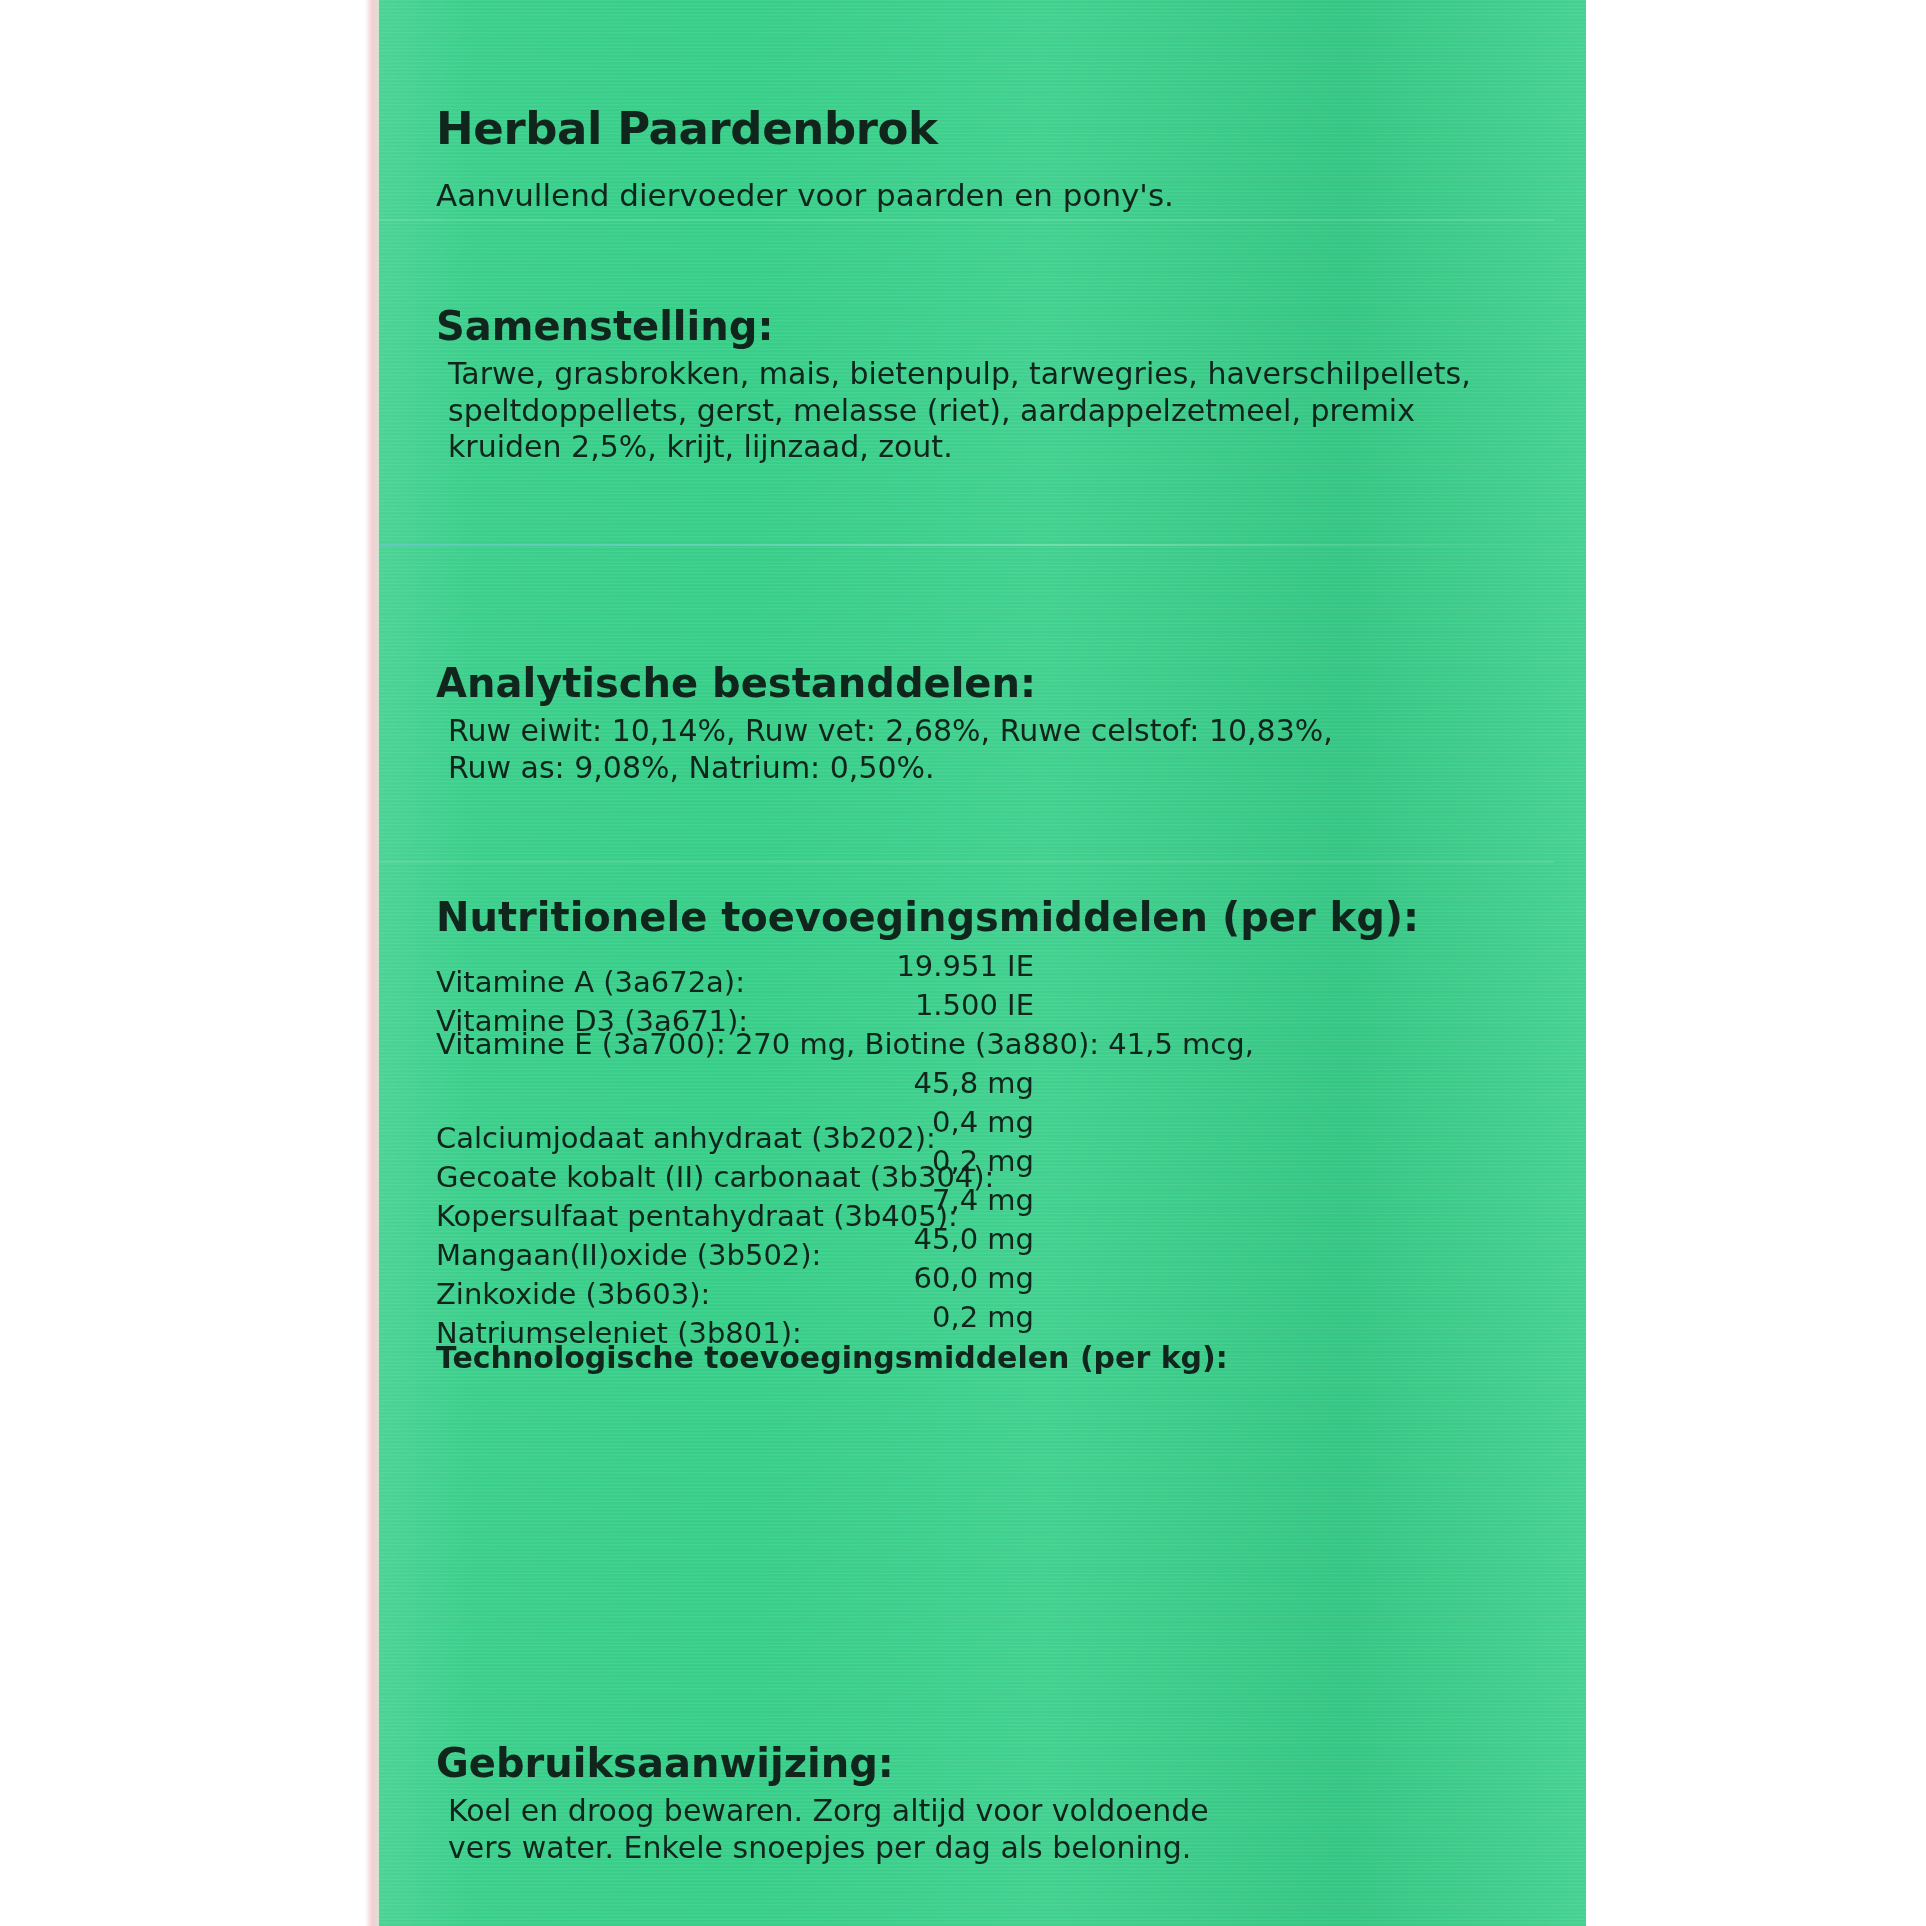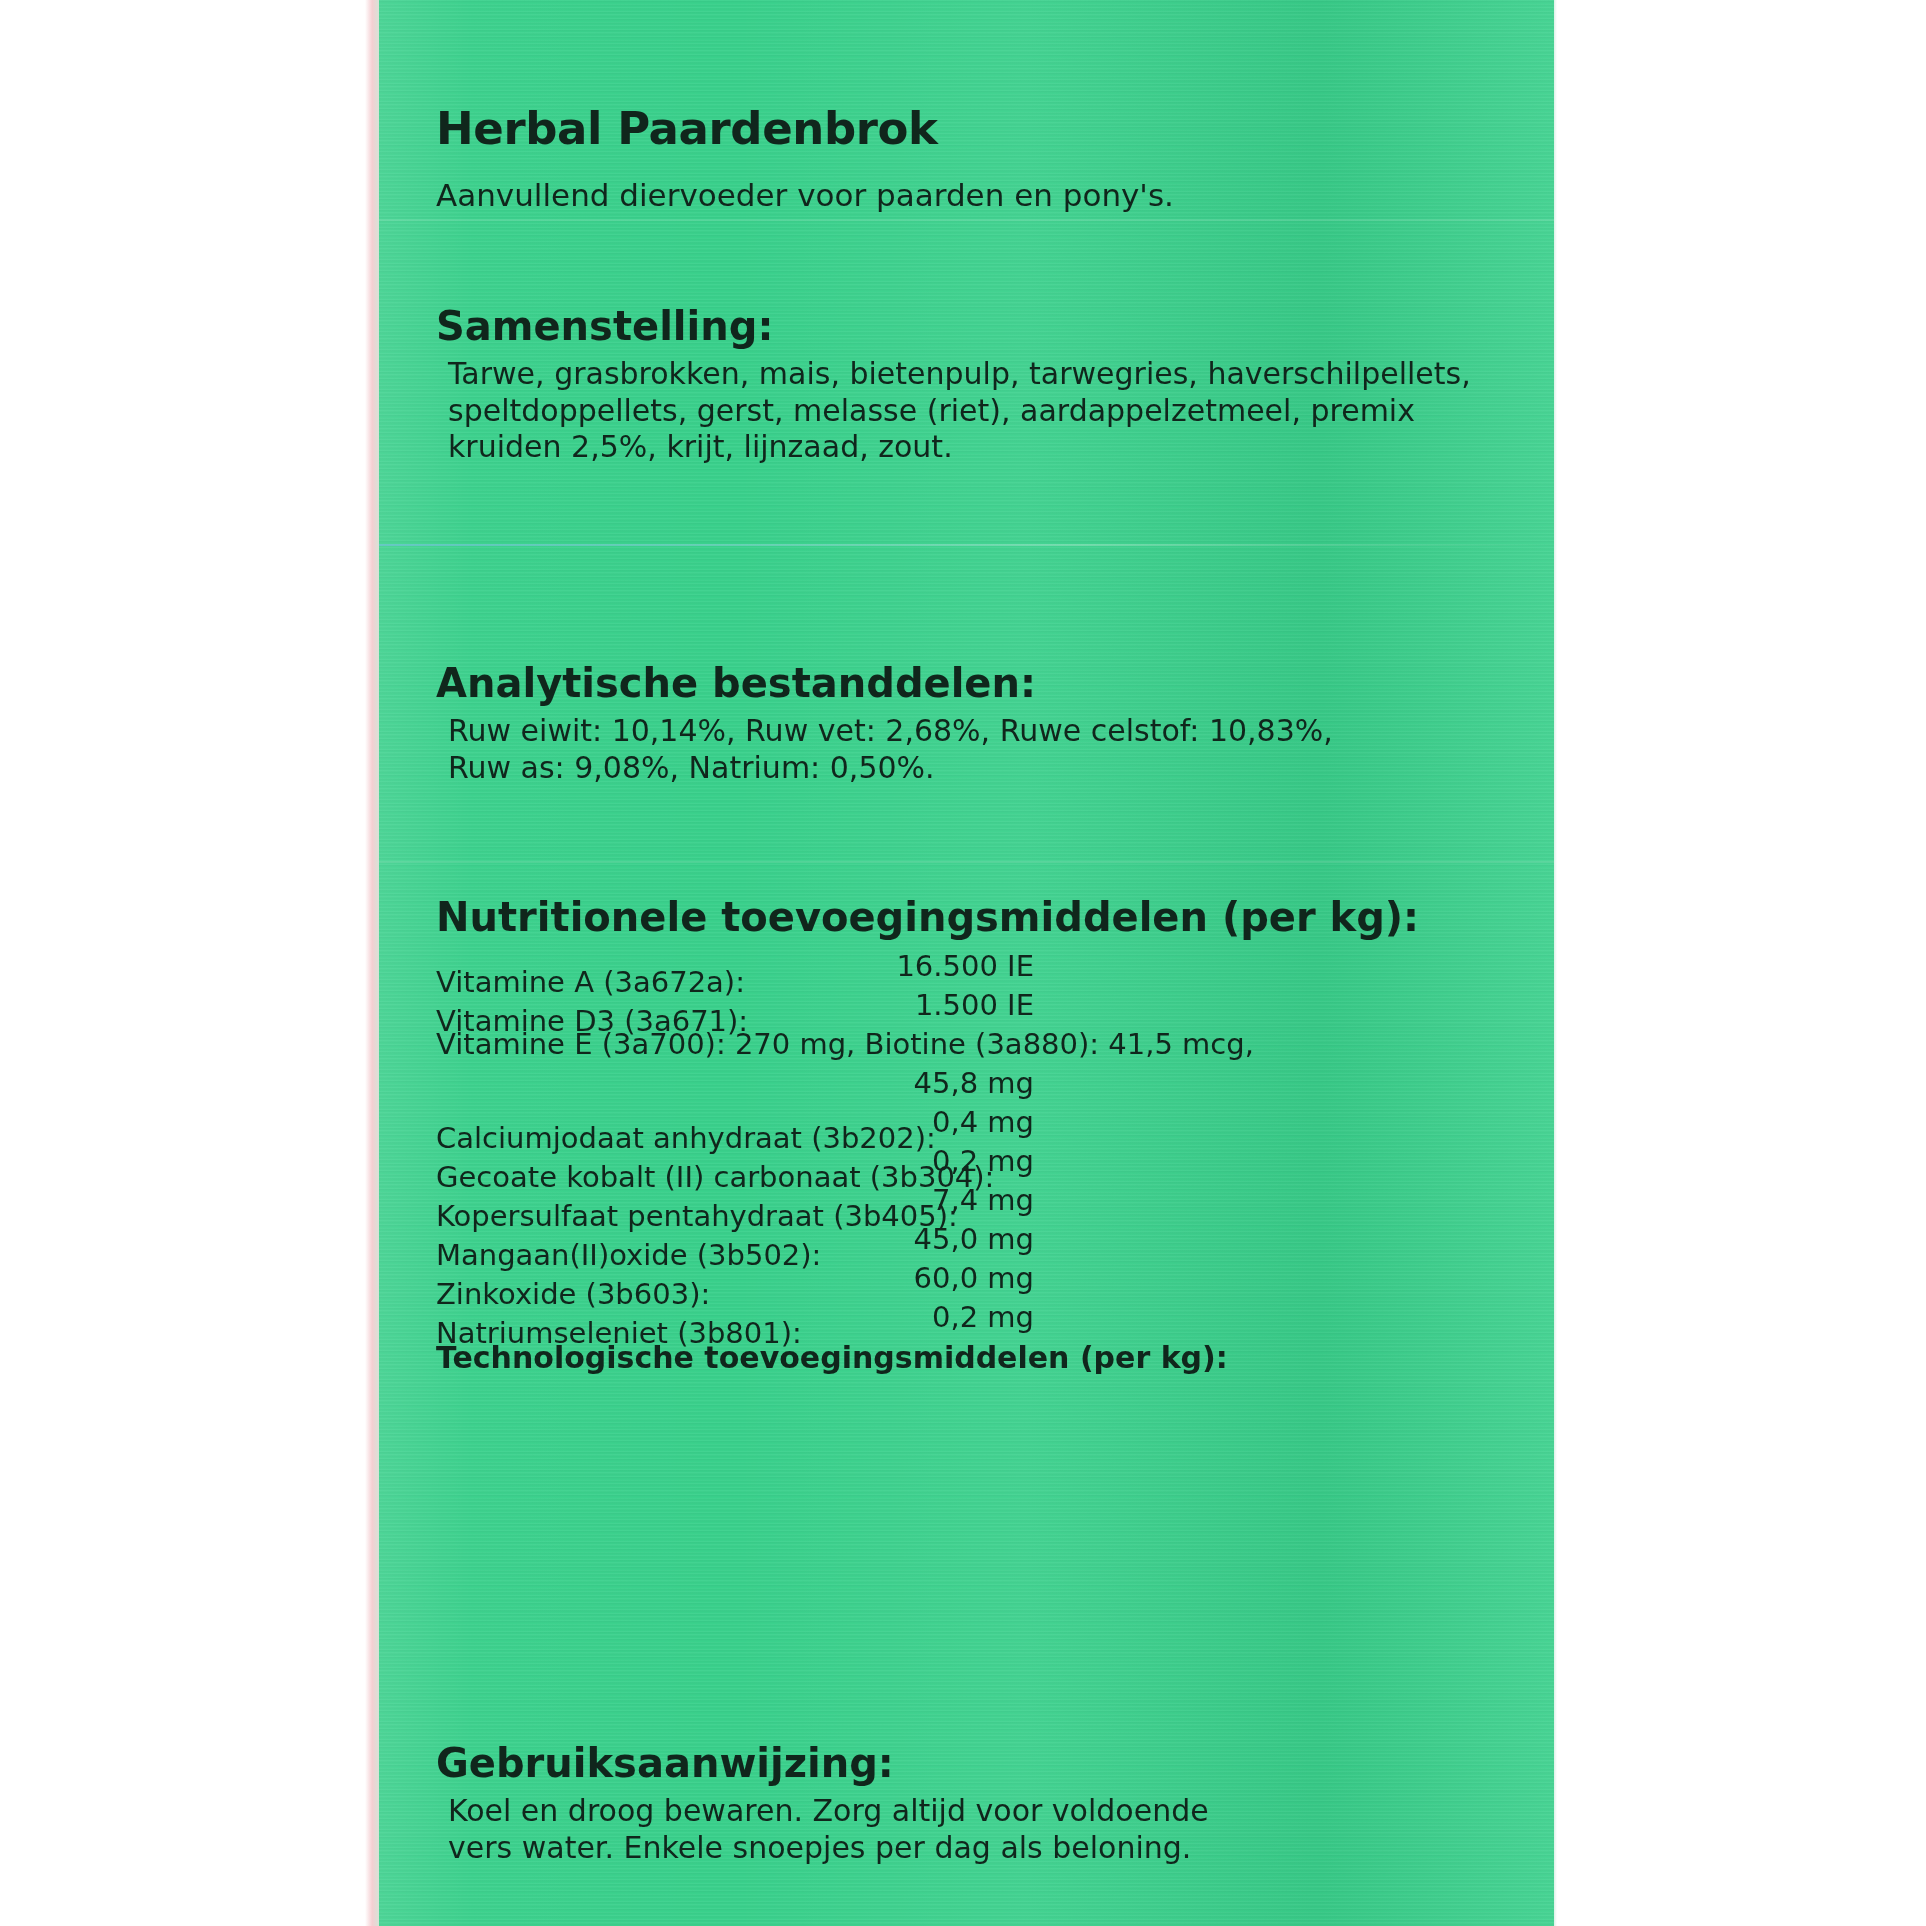--- a/index.html
+++ b/index.html
@@ -25,6 +25,7 @@
     background-image:
       repeating-linear-gradient(to bottom, rgba(255,255,255,0.045) 0px, rgba(255,255,255,0.045) 0.7px, rgba(0,0,0,0.03) 1.5px, rgba(0,0,0,0.0) 3.6px);
     overflow: hidden;
+    padding-left: 32px;
   }
   
   #label-panel::before {

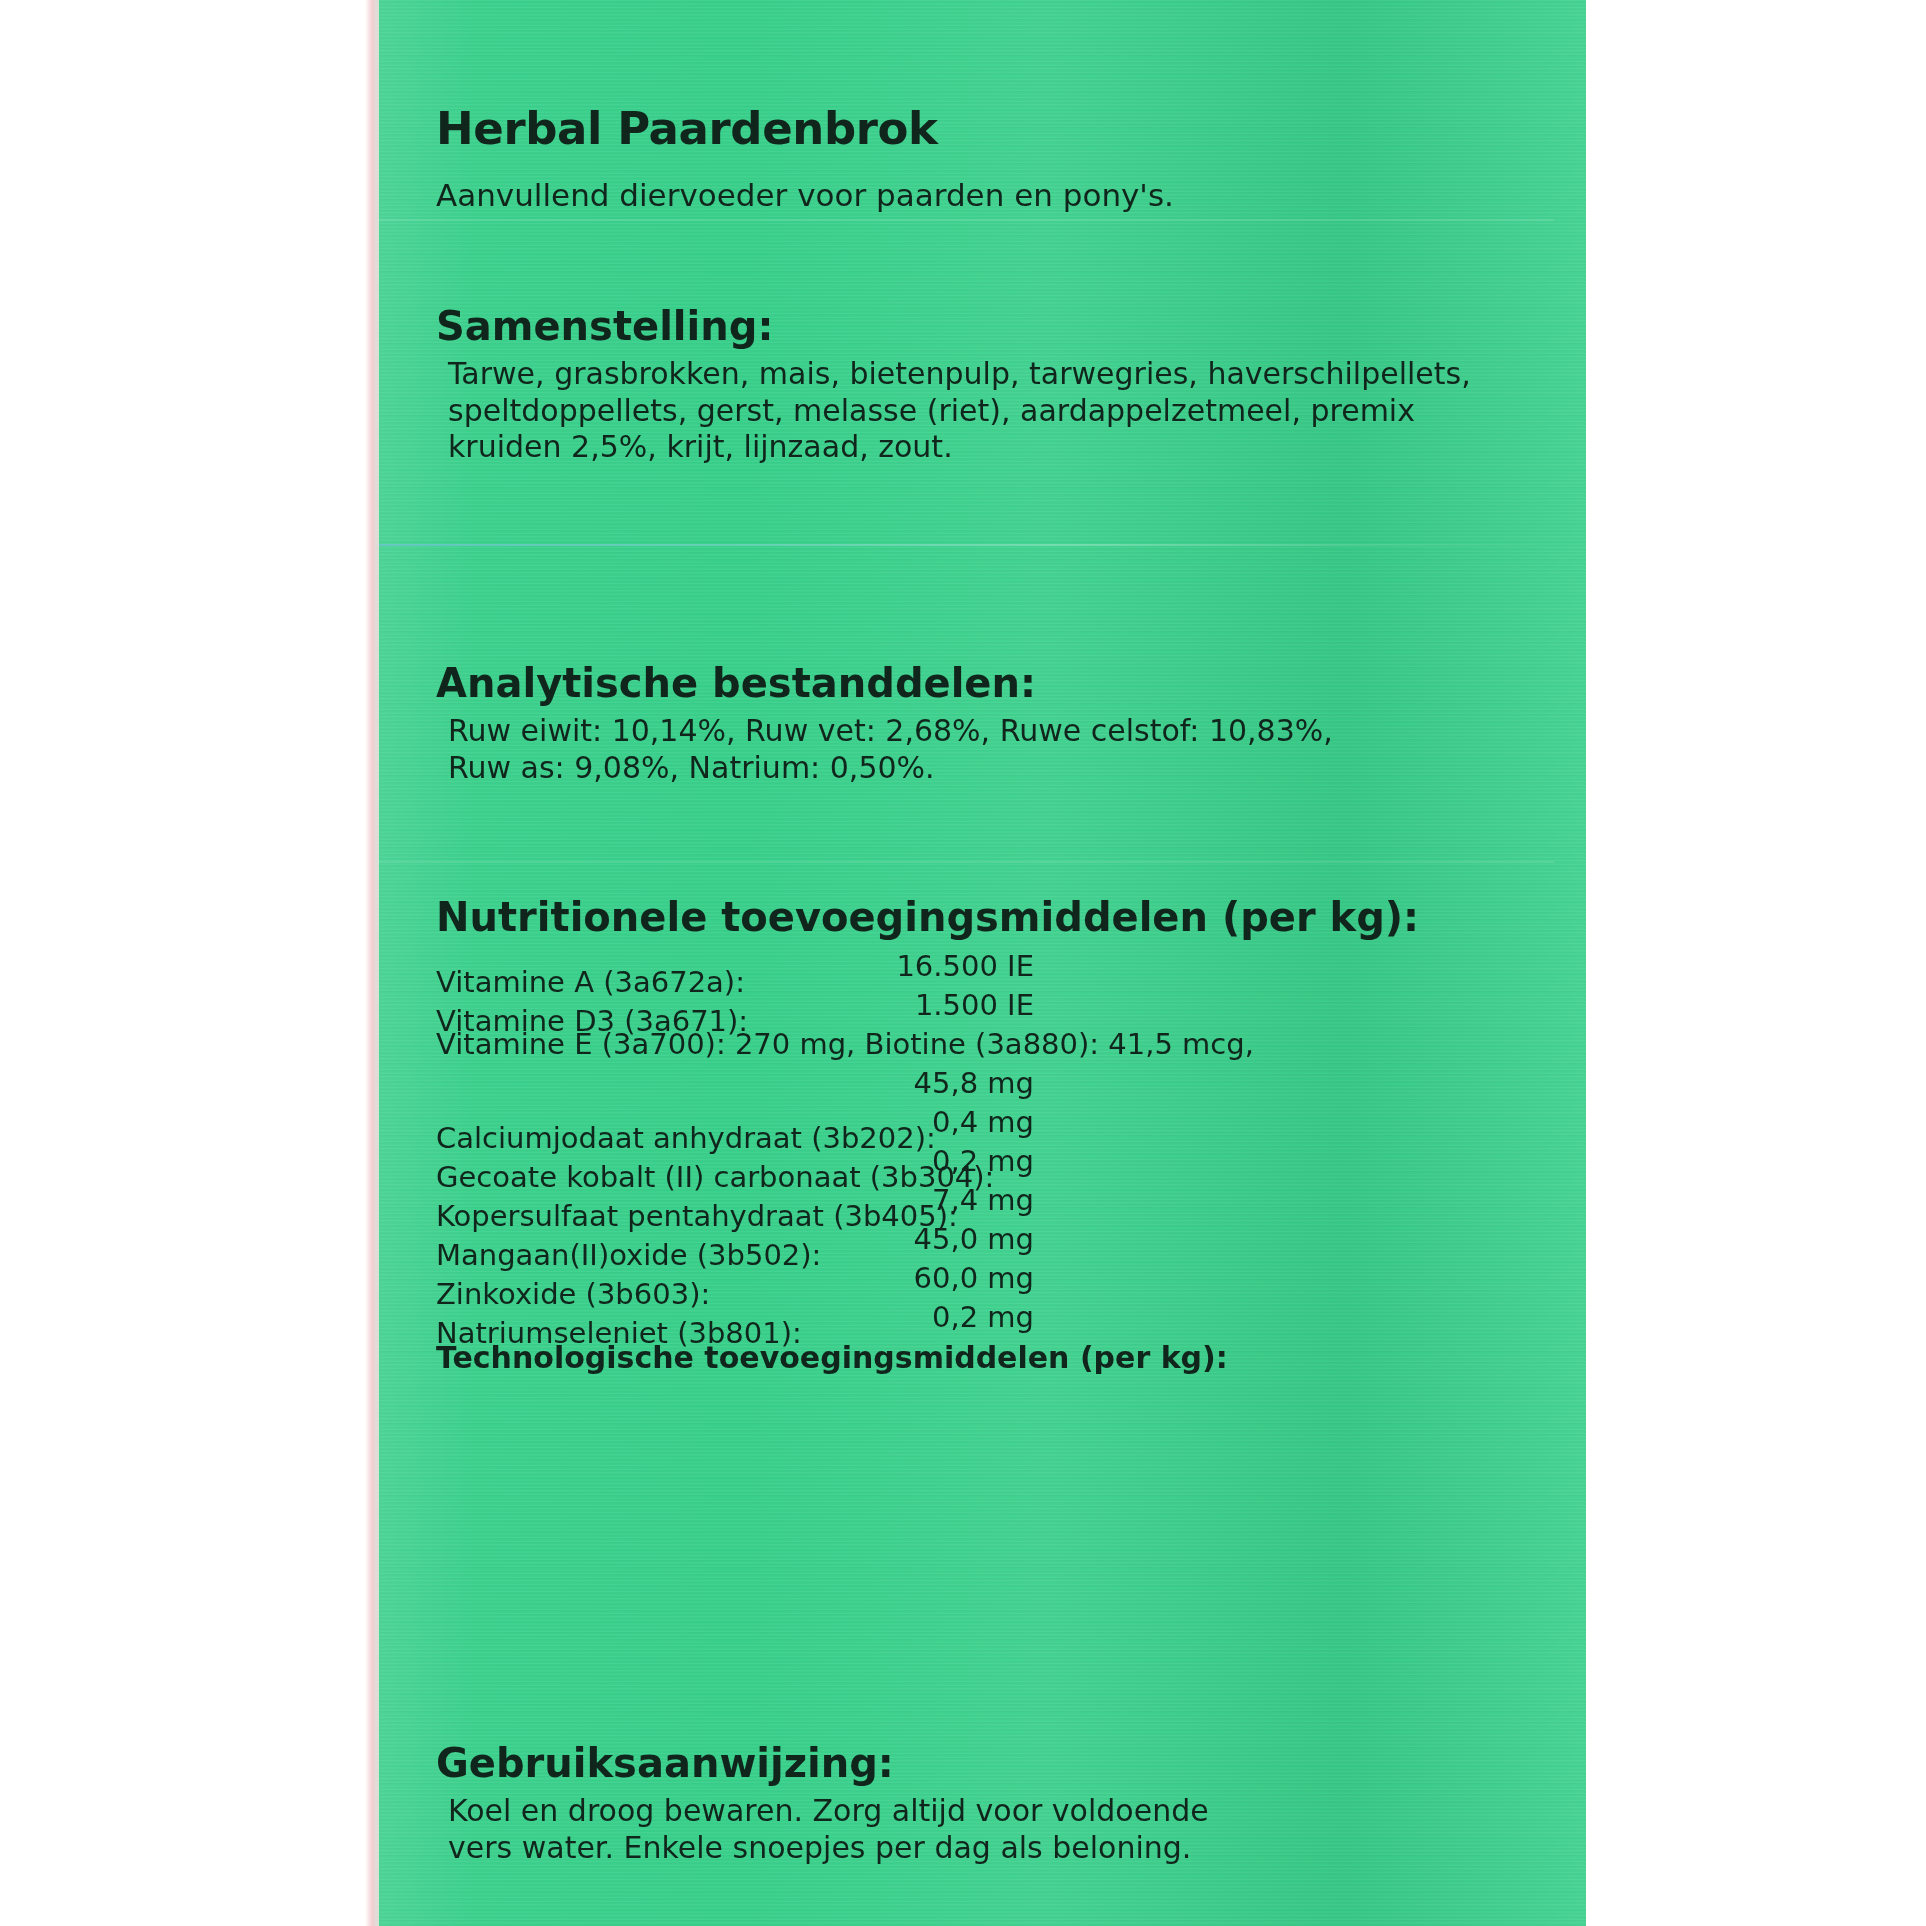--- a/index.html
+++ b/index.html
@@ -173,7 +173,7 @@
 
       <div class="add-row">
         <span class="name">Vitamine A (3a672a):</span>
-        <span class="value">16.500 IE</span>
+        <span class="value">19.951 IE</span>
       </div>
       <div class="add-row">
         <span class="name">Vitamine D3 (3a671):</span>

